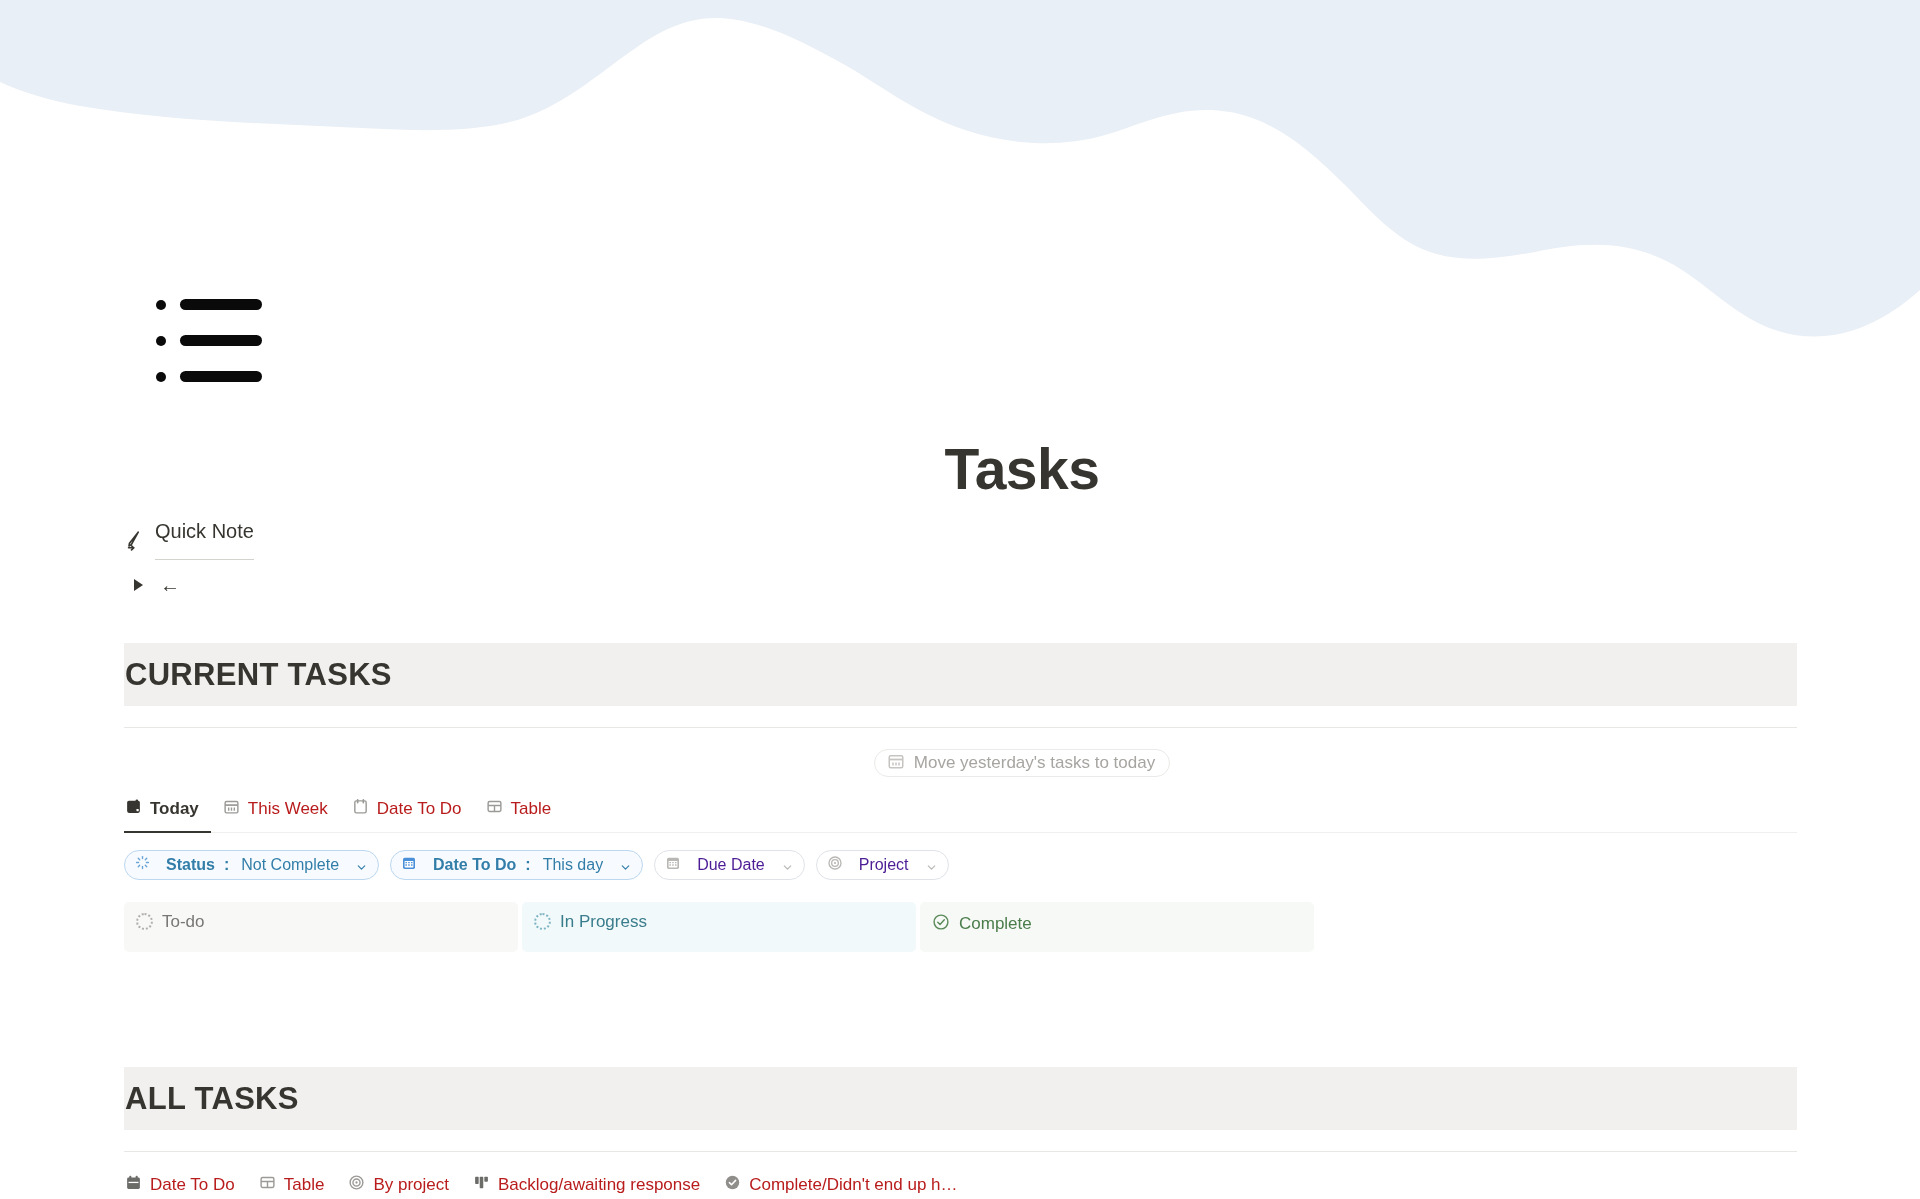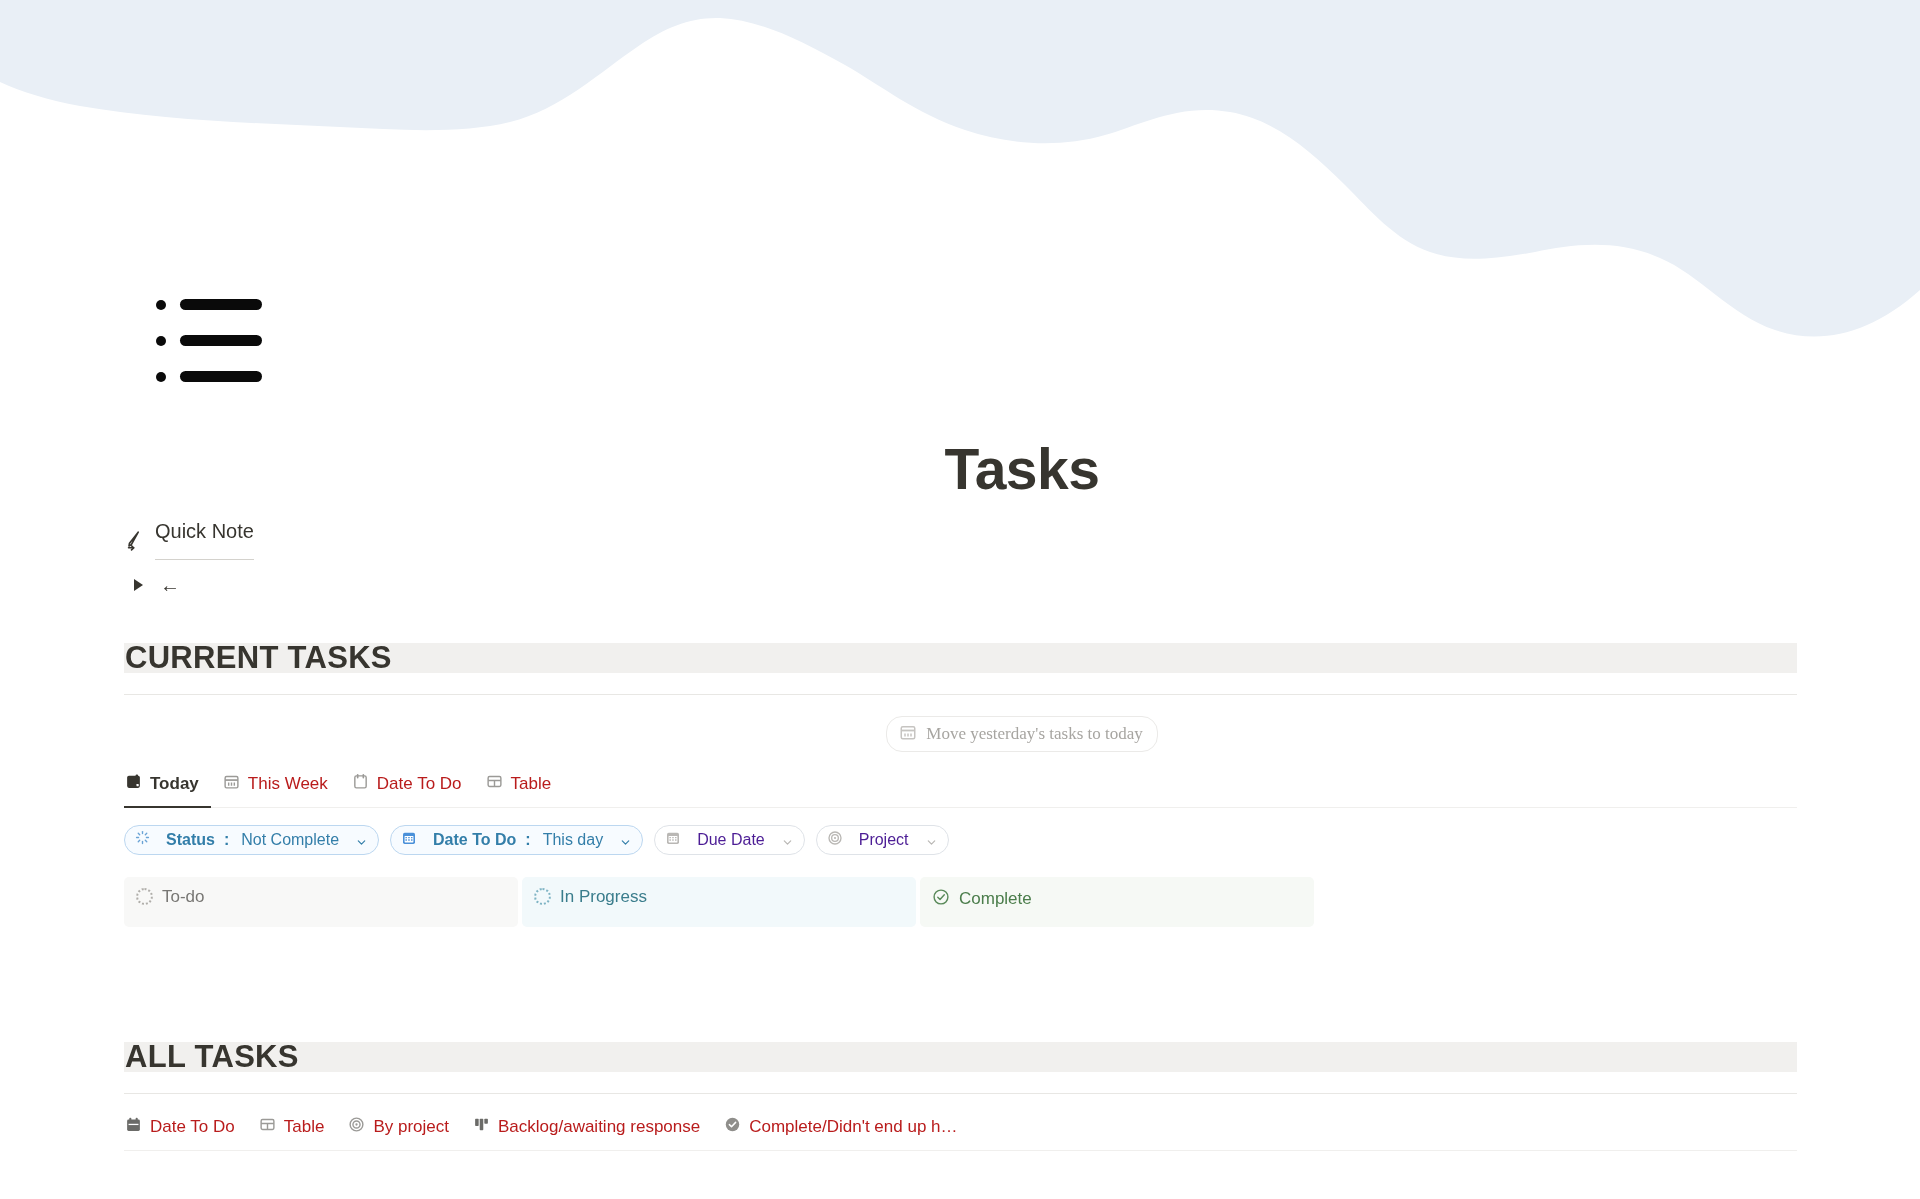--- a/index.html
+++ b/index.html
@@ -119,7 +119,7 @@
   .section-band {
     width: 1673px;
     background: #f1f0ee;
-    height: 30px;
+    height: 63px;
     display: flex;
     align-items: center;
   }

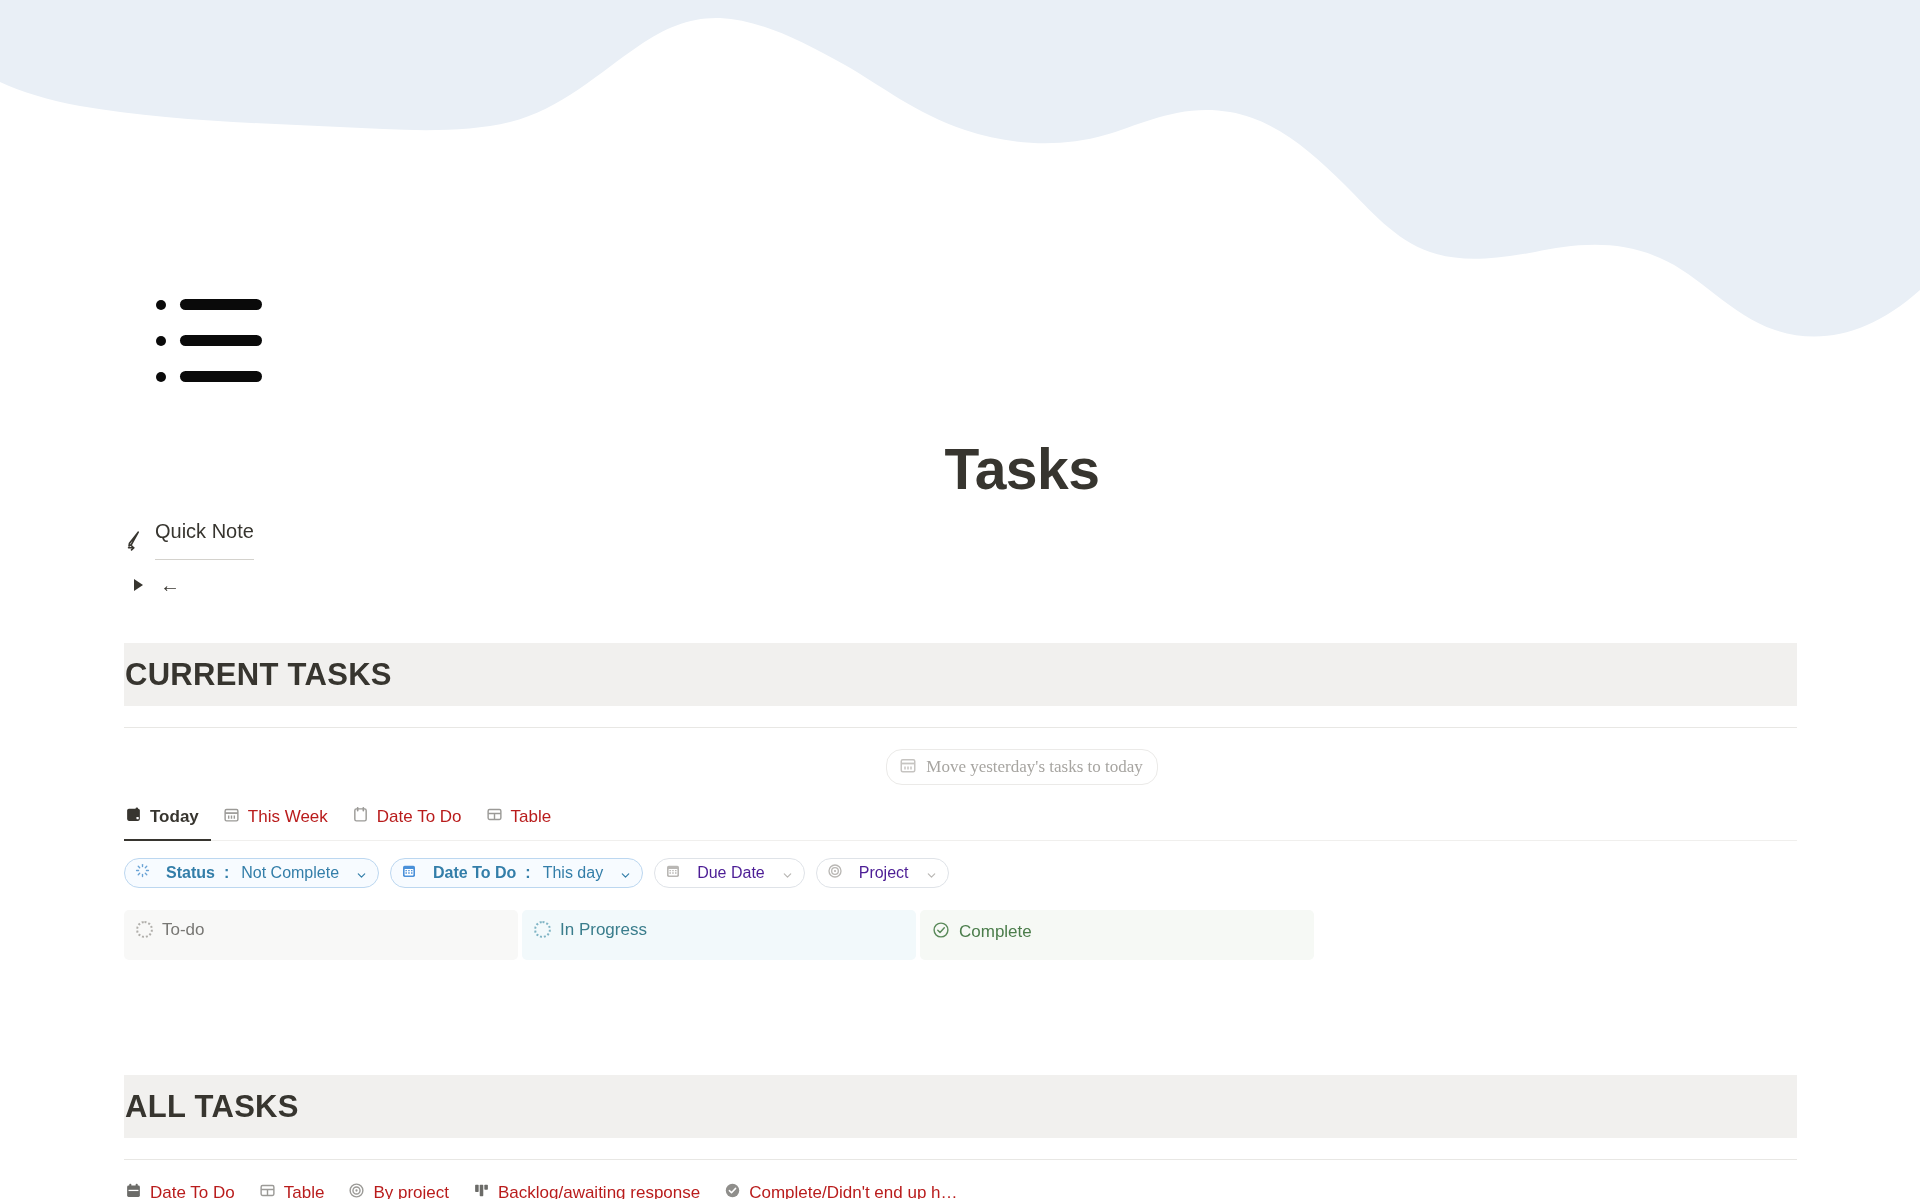--- a/index.html
+++ b/index.html
@@ -145,12 +145,11 @@
     gap: 9px;
     border: 1px solid #ebeae8;
     border-radius: 16px;
-    height: 36px;
+    height: 28px;
     padding: 0 14px 0 12px;
     margin-top: 21px;
     background: #ffffff;
     cursor: pointer;
-    font-family: Liberation Serif, serif;
   }
   .db-button .label {
     font-size: 17px;

